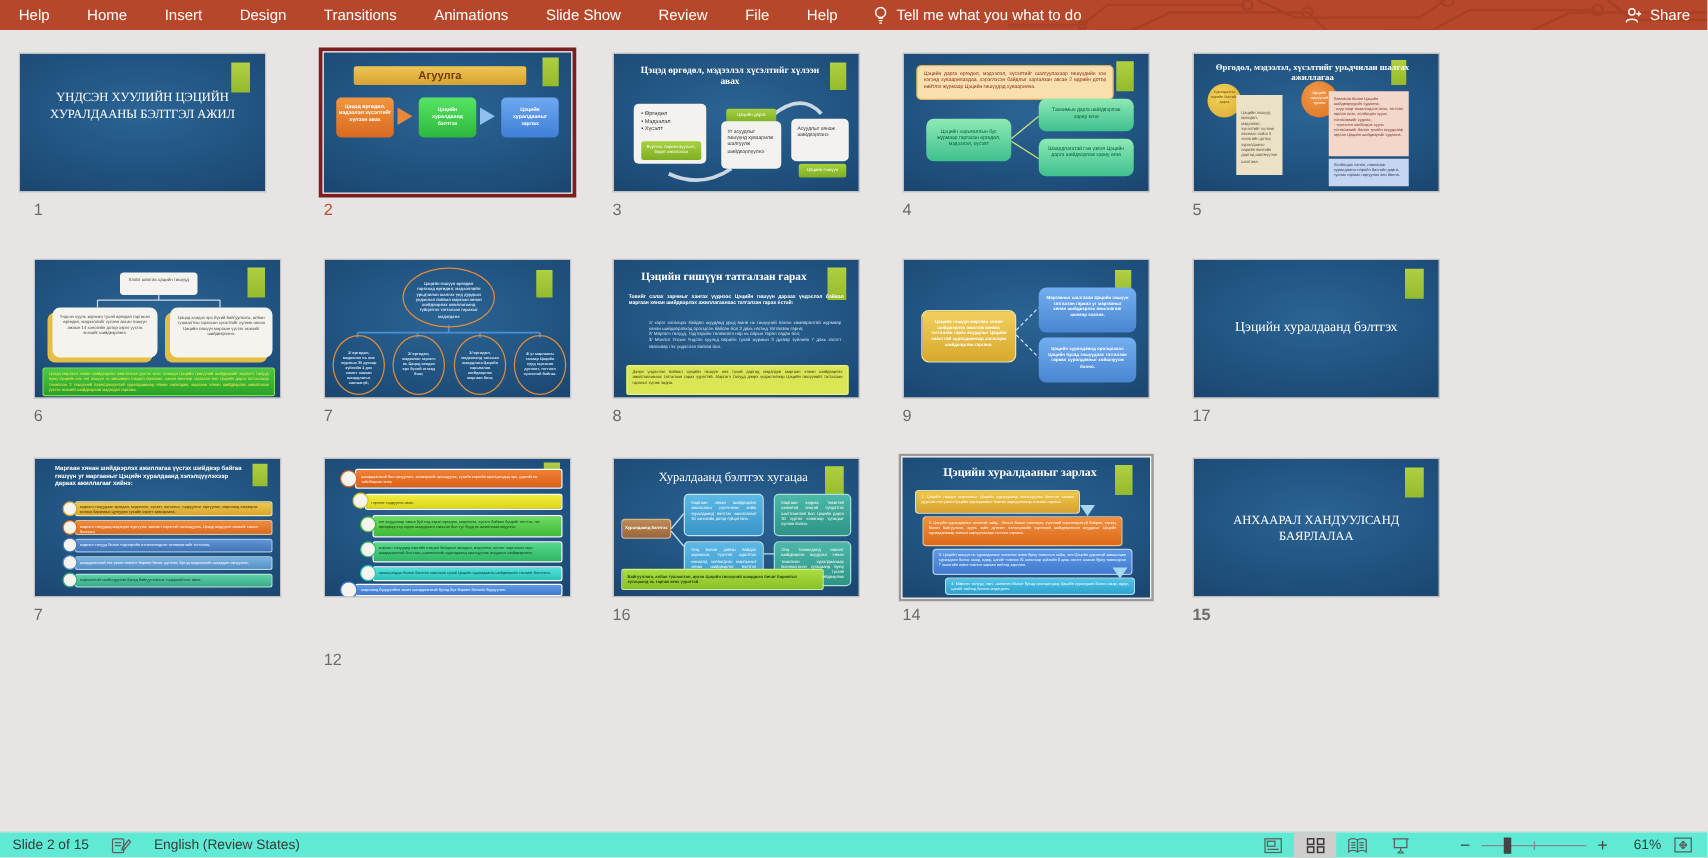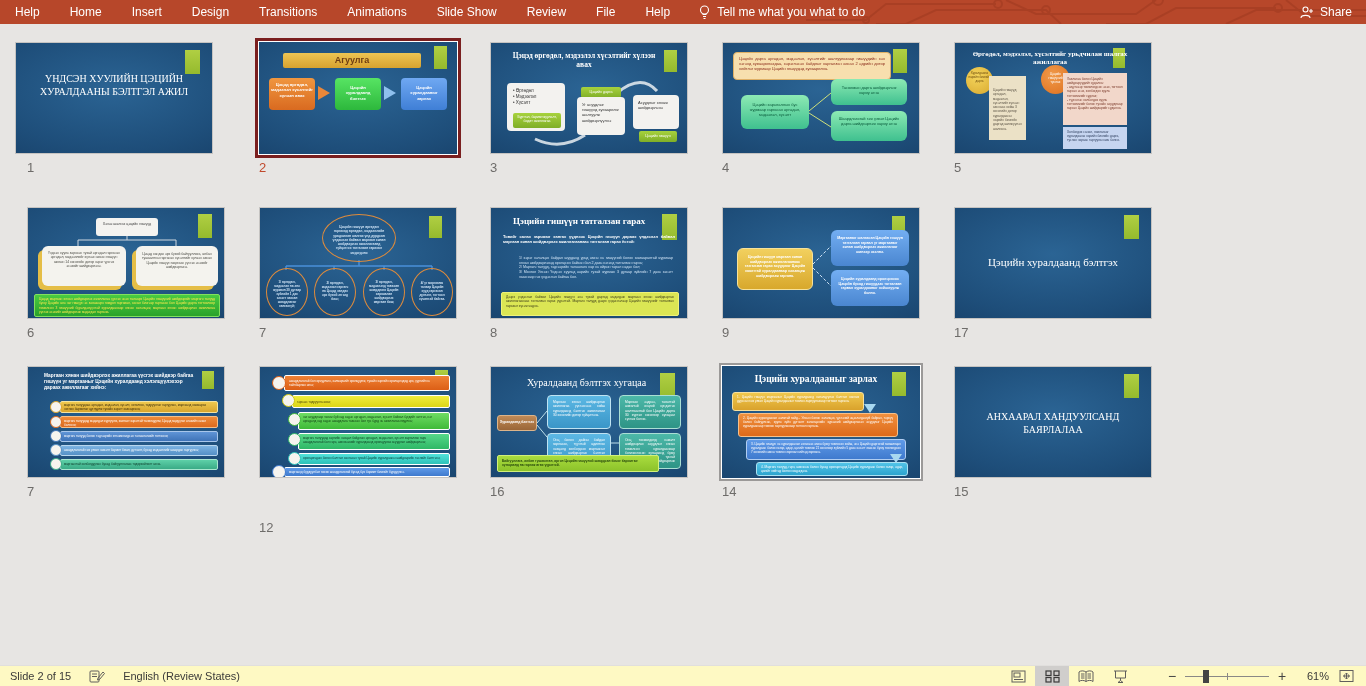--- a/index.html
+++ b/index.html
@@ -295,7 +295,7 @@
     <div class="accent" style="top:7px; right:12px; width:15px; height:24px;"></div>
     <div class="abs ctr serif tt" style="left:20px; right:20px; top:44px; font-size:10px;">АНХААРАЛ ХАНДУУЛСАНД БАЯРЛАЛАА</div>
   </div>
-  <div class="num" style="left:954px; top:460px;">15</div>
+  <div class="num" style="left:954px; top:460px;font-weight:bold;">15</div>
 
 </div>
 

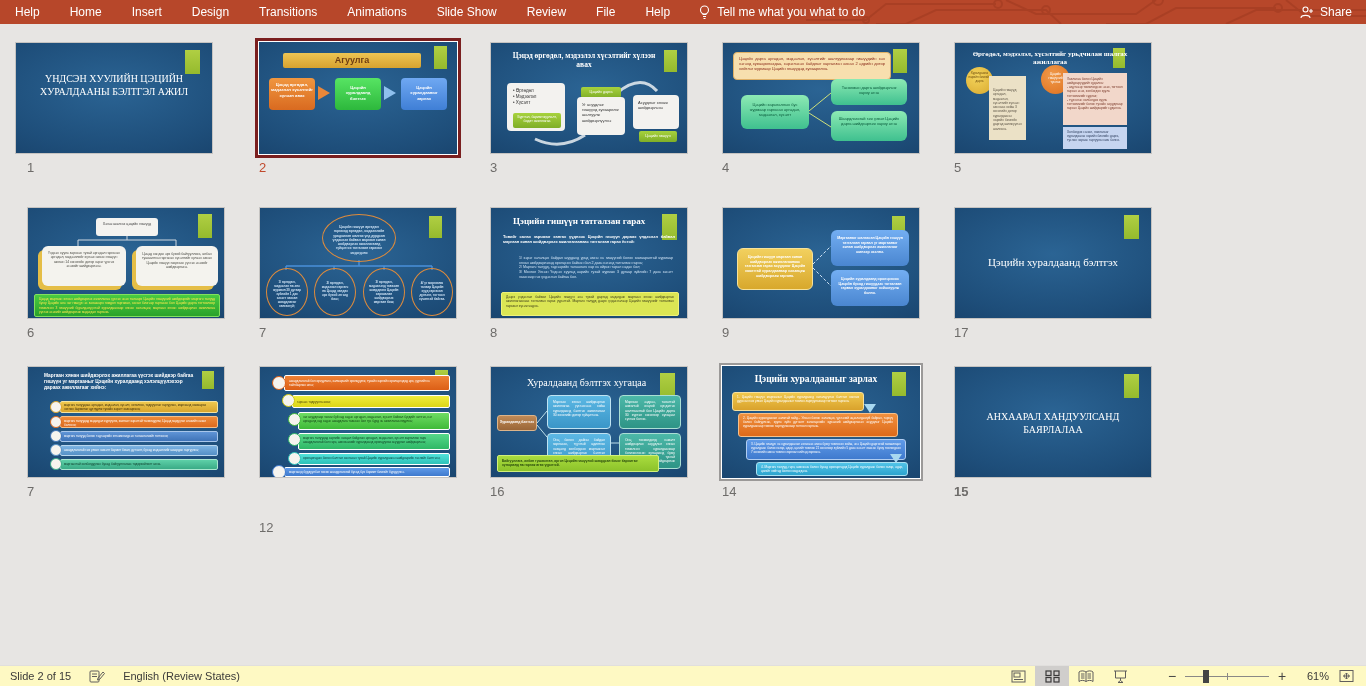--- a/index.html
+++ b/index.html
@@ -34,7 +34,7 @@
   .micro { line-height:1.3; }
 
   
-  .statusbar { position:absolute; bottom:0; left:0; width:1366px; height:21px; background:#fef9c3; border-top:1px solid #e1dfdd;
+  .statusbar { position:absolute; bottom:0; left:0; width:1366px; height:21px; background:#5eead4; border-top:1px solid #e1dfdd;
     display:flex; align-items:center; justify-content:space-between; font-size:11px; color:#3b3a39; z-index:5;gap:40px; }
   .status-left { display:flex; align-items:center; gap:18px; padding-left:10px; }
   .status-right { display:flex; align-items:center; padding-right:8px; }

